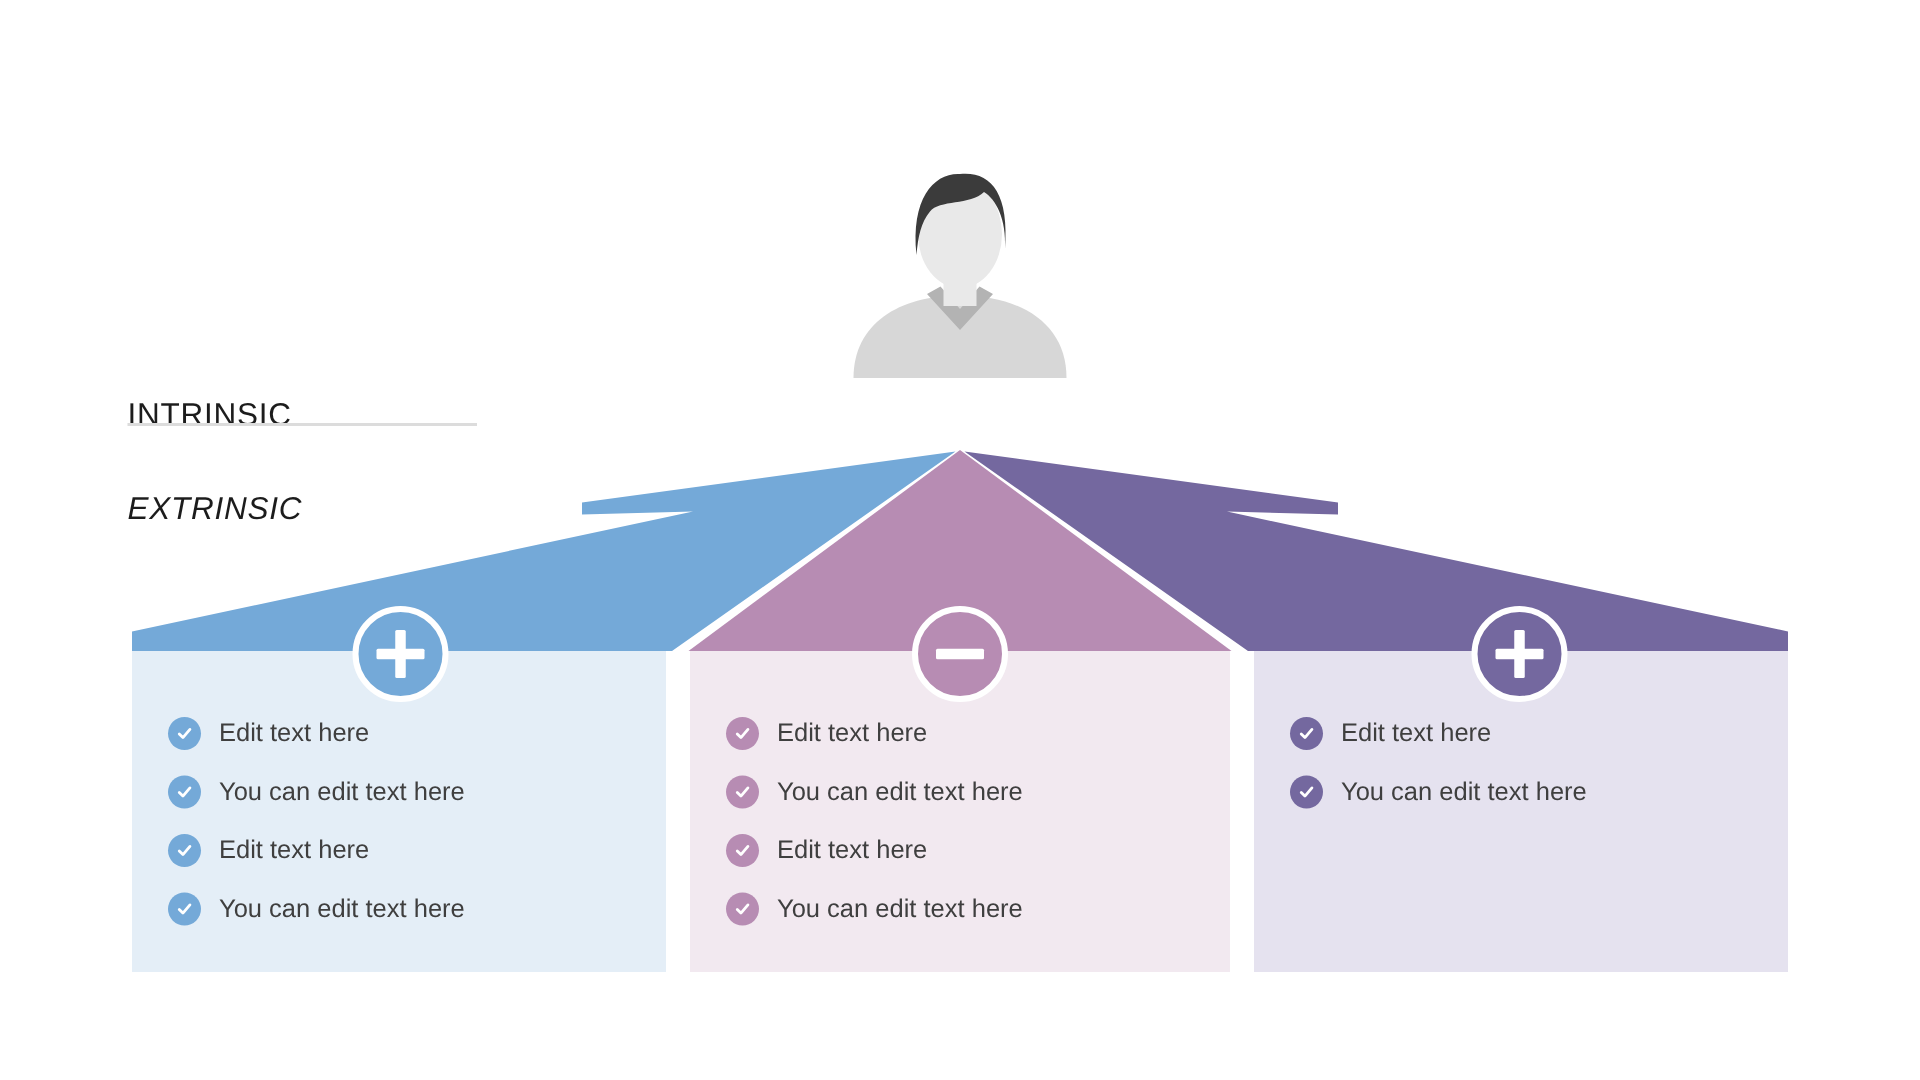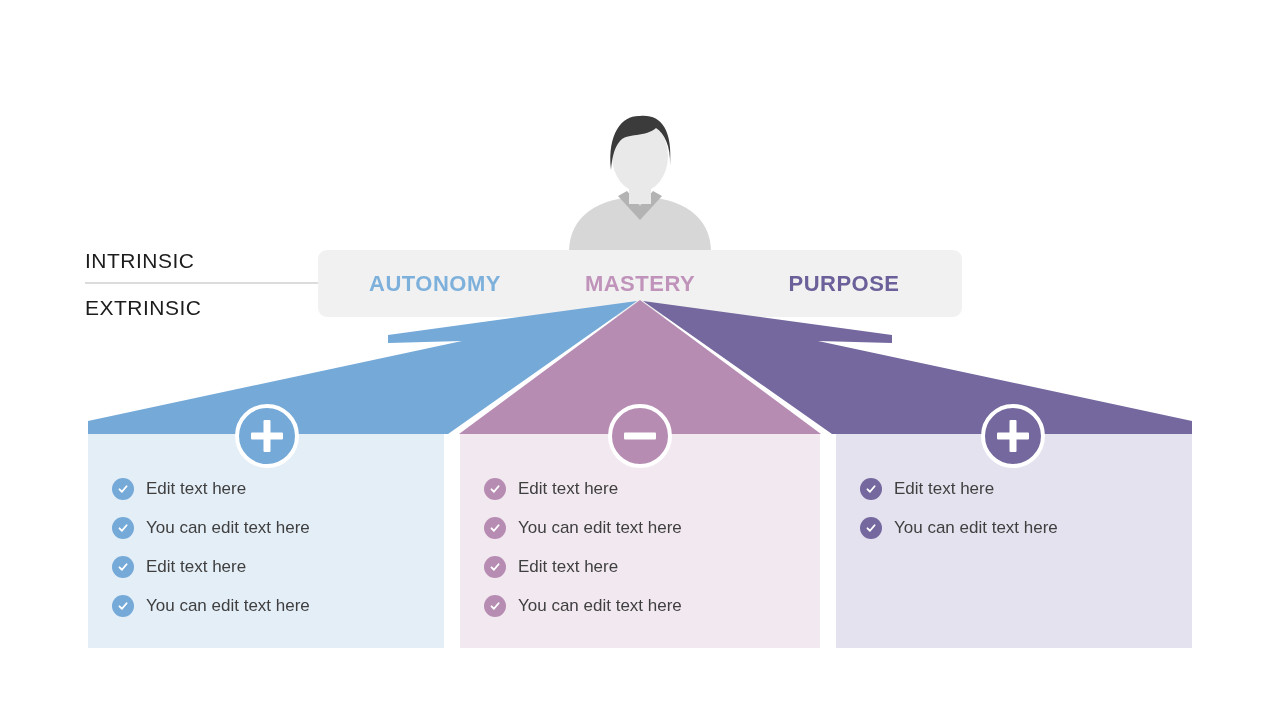--- a/index.html
+++ b/index.html
@@ -27,7 +27,7 @@
   .menu-item.m1{left:322px;}
   .menu-item.m2{left:526px;}
   
-  .side-label{position:absolute;left:85px;font-size:21px;color:#1c1c1c;letter-spacing:0.5px;}
+  .side-label{position:absolute;left:85px;font-size:21px;color:#1c1c1c;letter-spacing:0.5px;margin-top:16px;}
   .side-label.top{top:249px;}
   .side-label.bottom{top:296px;}
   .side-divider{position:absolute;left:85px;top:282px;width:233px;height:2px;background:#dcdcdc;}

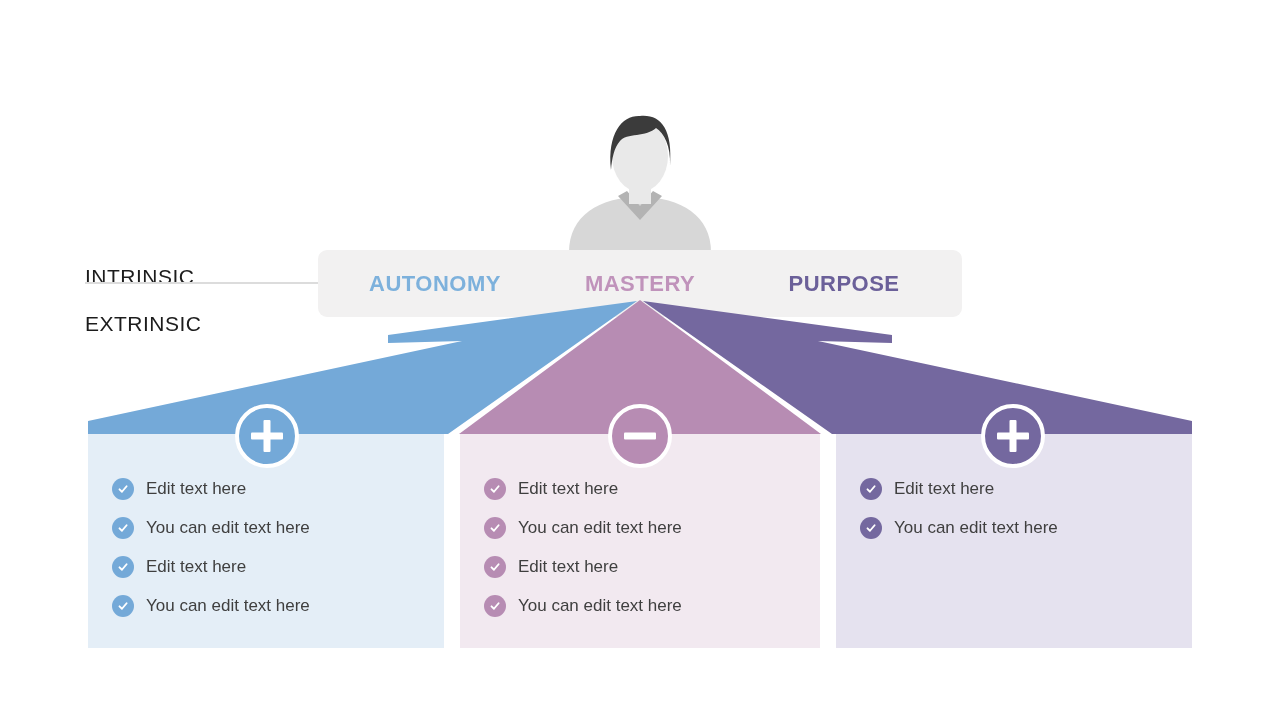--- a/index.html
+++ b/index.html
@@ -82,11 +82,6 @@
   <div class="side-divider"></div>
   <span class="side-label bottom">EXTRINSIC</span>
 
-  <div class="menu-bar">
-    <span class="menu-item m0" style="color: rgb(125, 177, 220);">AUTONOMY</span>
-    <span class="menu-item m1" style="color: rgb(192, 147, 187);">MASTERY</span>
-    <span class="menu-item m2" style="color: rgb(107, 96, 153);">PURPOSE</span>
-  </div>
 
   <svg class="arrows" viewBox="0 0 1280 720" aria-hidden="true">
     <polygon points="637,301 388,335 388,343 462,341 88,421 88,434 448,434" style="fill: rgb(116, 169, 216);"></polygon>

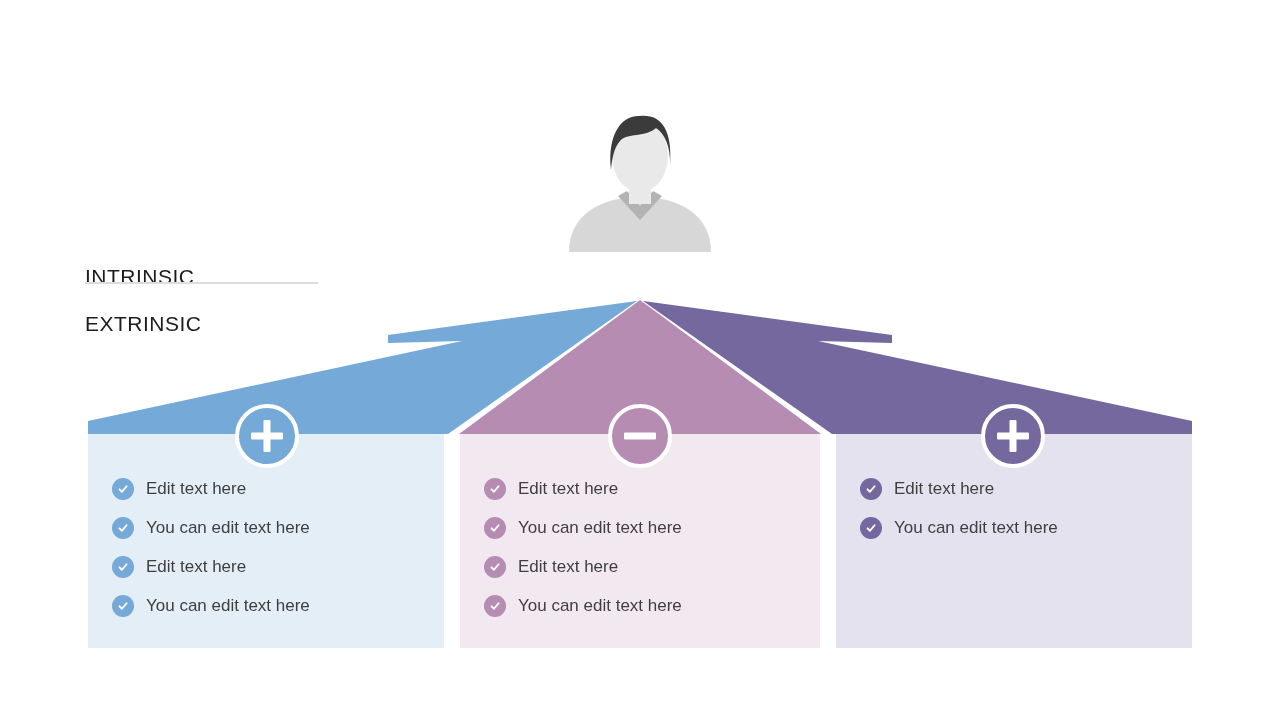--- a/index.html
+++ b/index.html
@@ -29,7 +29,7 @@
   
   .side-label{position:absolute;left:85px;font-size:21px;color:#1c1c1c;letter-spacing:0.5px;margin-top:16px;}
   .side-label.top{top:249px;}
-  .side-label.bottom{top:296px;}
+  .side-label.bottom{top:312px;font-style:italic;}
   .side-divider{position:absolute;left:85px;top:282px;width:233px;height:2px;background:#dcdcdc;}
   
   .arrows{position:absolute;left:0;top:0;width:1280px;height:720px;z-index:2;pointer-events:none;}

